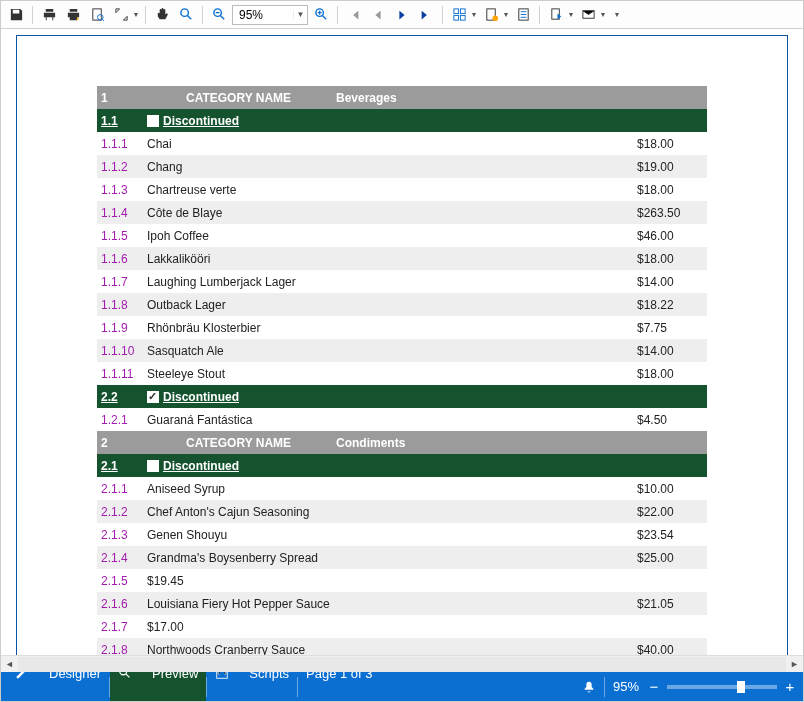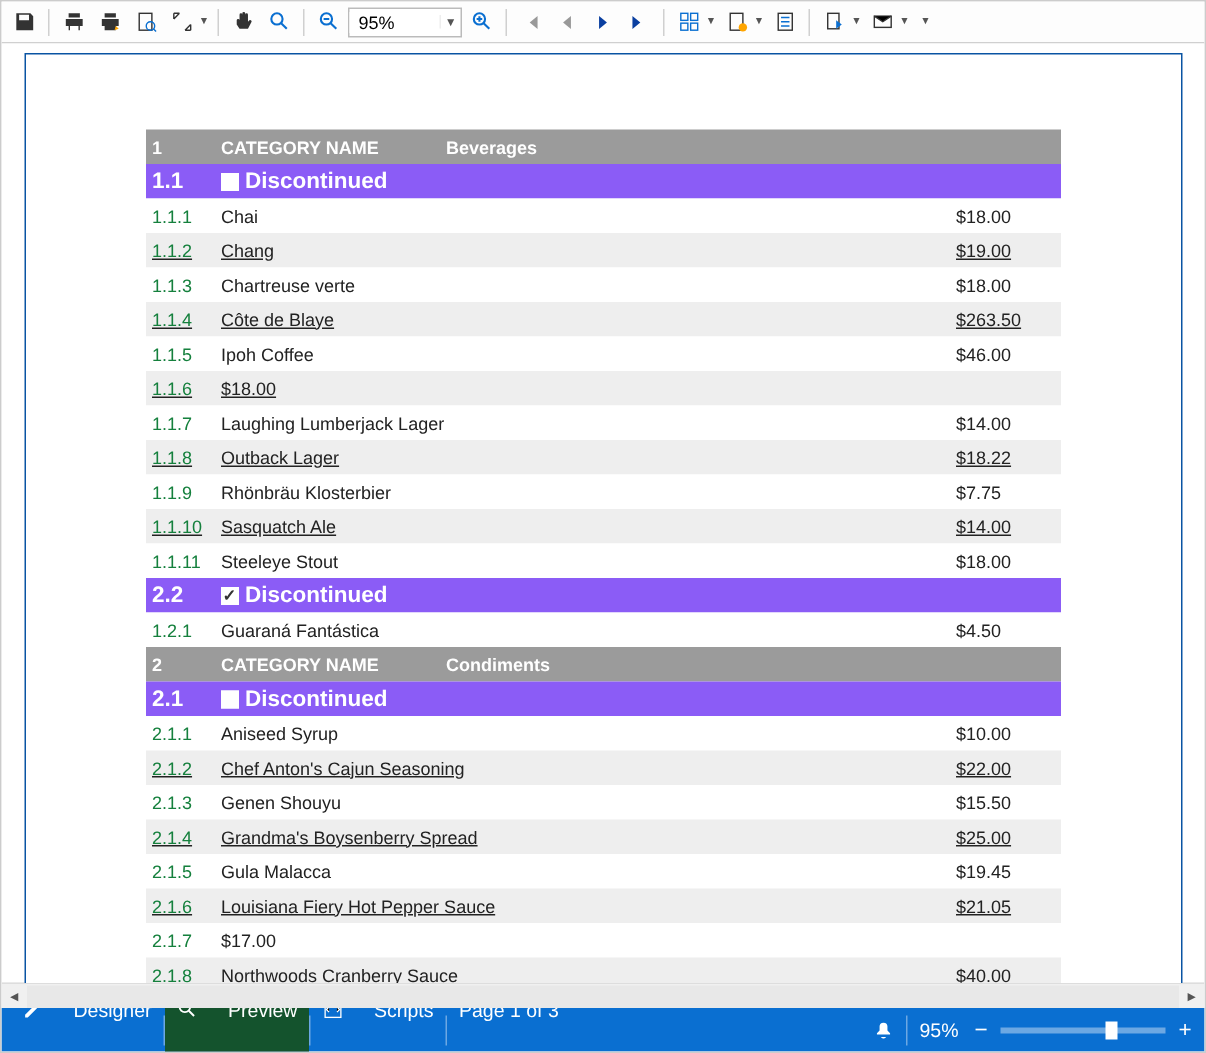--- a/index.html
+++ b/index.html
@@ -23,7 +23,7 @@
 .col-name { flex: 1; padding-left: 0; }
 .col-price { width: 70px; text-align: left; padding-right: 6px; }
 .hdr-band { background: #9b9b9b; color: #fff; font-weight: bold; font-size: 12px; }
-.hdr-band .col-name { display: flex; }
+.hdr-band .col-name { display: flex; margin-left: 39px; }
 .hdr-label { width: 150px; }
 .sub-band { background: #8b5cf6; color: #fff; font-weight: bold; font-size: 15px; }
 .sub-band .chk { display: inline-block; width: 12px; height: 12px; border: 1px solid #fff; background: #fff; margin-right: 4px; vertical-align: middle; position: relative; }

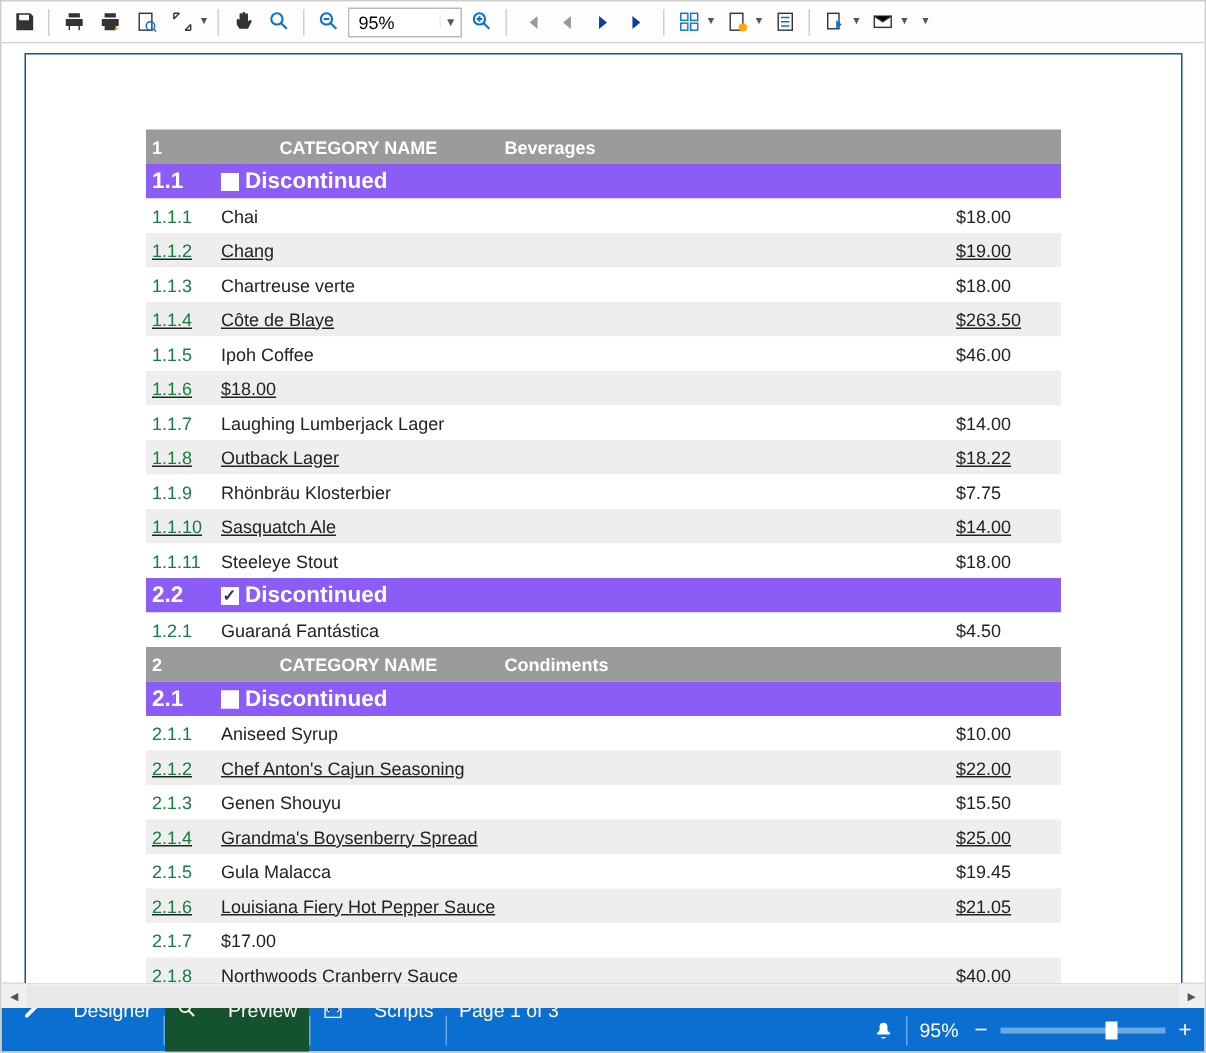--- a/index.html
+++ b/index.html
@@ -25,7 +25,7 @@
 .hdr-band { background: #9b9b9b; color: #fff; font-weight: bold; font-size: 12px; }
 .hdr-band .col-name { display: flex; margin-left: 39px; }
 .hdr-label { width: 150px; }
-.sub-band { background: #8b5cf6; color: #fff; font-weight: bold; font-size: 15px; }
+.sub-band { background: #14532d; color: #fff; font-weight: bold; font-size: 12px; text-decoration: underline; }
 .sub-band .chk { display: inline-block; width: 12px; height: 12px; border: 1px solid #fff; background: #fff; margin-right: 4px; vertical-align: middle; position: relative; }
 .sub-band .chk.checked::after { content: "✓"; position: absolute; top: -2px; left: 0px; color: #333; font-size: 11px; font-weight: bold; }
 .data-row { background: #fff; color: #222; }

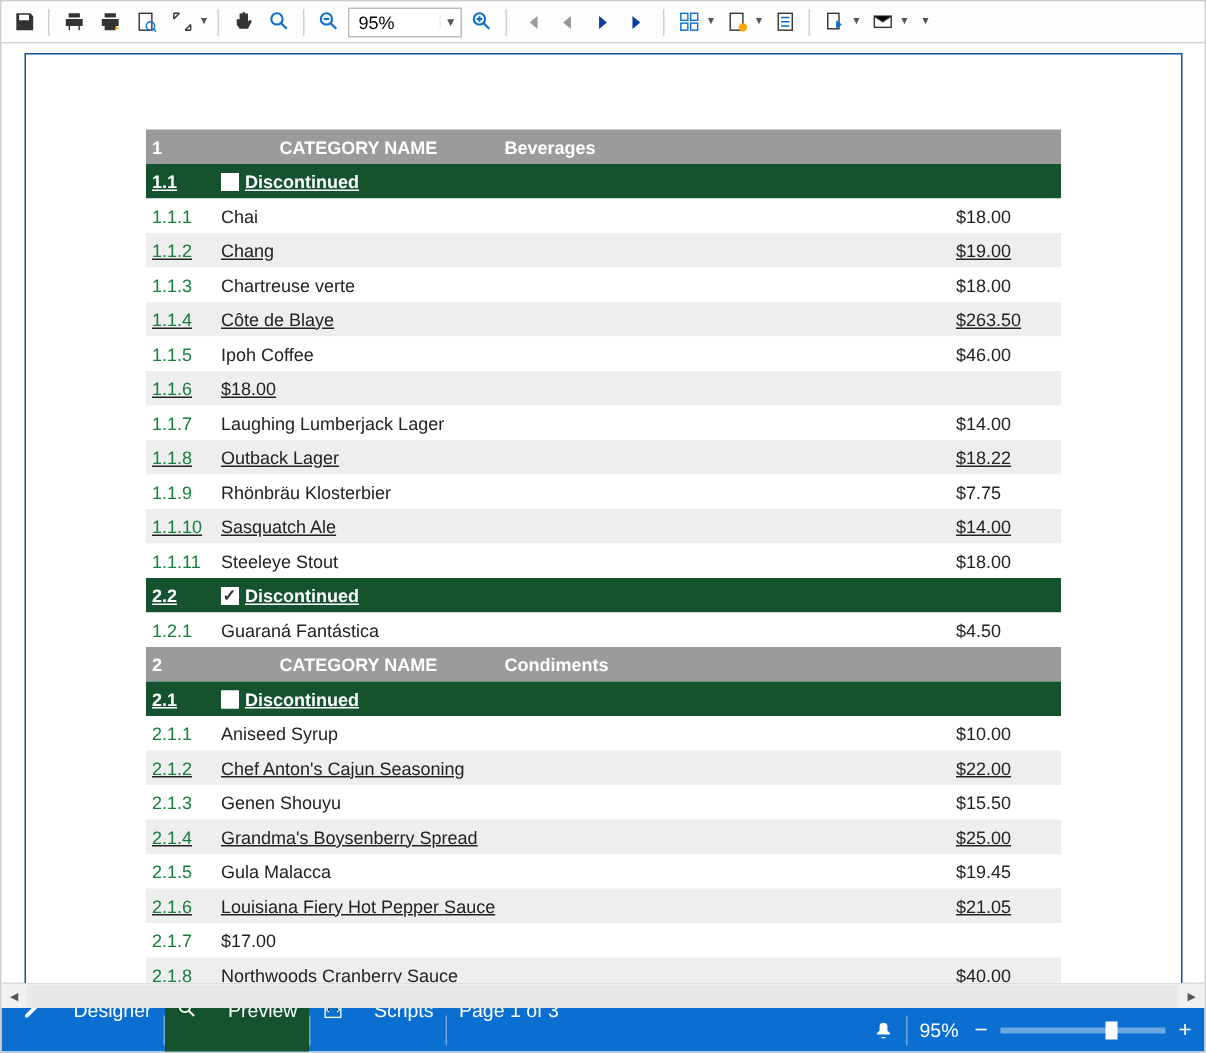--- a/index.html
+++ b/index.html
@@ -30,7 +30,7 @@
 .sub-band .chk.checked::after { content: "✓"; position: absolute; top: -2px; left: 0px; color: #333; font-size: 11px; font-weight: bold; }
 .data-row { background: #fff; color: #222; }
 .data-row.alt { background: #eeeeee; text-decoration: underline; }
-.data-row .col-num { color: #15803d; }
+.data-row .col-num { color: #a21caf; }
 
 
 .hscroll { height: 17px; background: #f0f0f0; display: flex; align-items: center; border-top: 1px solid #ddd; }

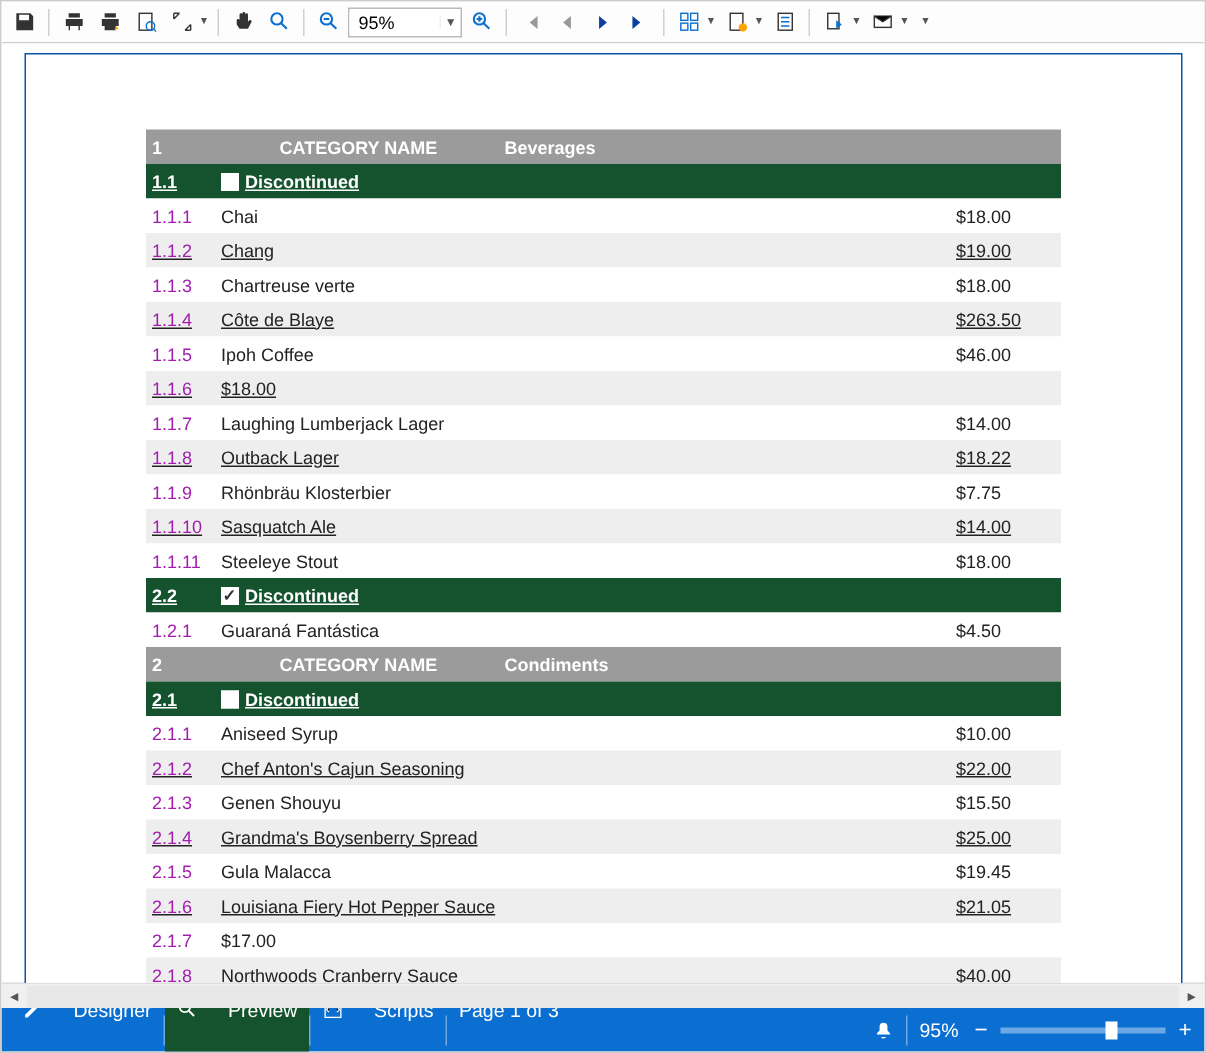--- a/index.html
+++ b/index.html
@@ -29,7 +29,7 @@
 .sub-band .chk { display: inline-block; width: 12px; height: 12px; border: 1px solid #fff; background: #fff; margin-right: 4px; vertical-align: middle; position: relative; }
 .sub-band .chk.checked::after { content: "✓"; position: absolute; top: -2px; left: 0px; color: #333; font-size: 11px; font-weight: bold; }
 .data-row { background: #fff; color: #222; }
-.data-row.alt { background: #eeeeee; text-decoration: underline; }
+.data-row.alt { background: #eeeeee; }
 .data-row .col-num { color: #a21caf; }
 
 

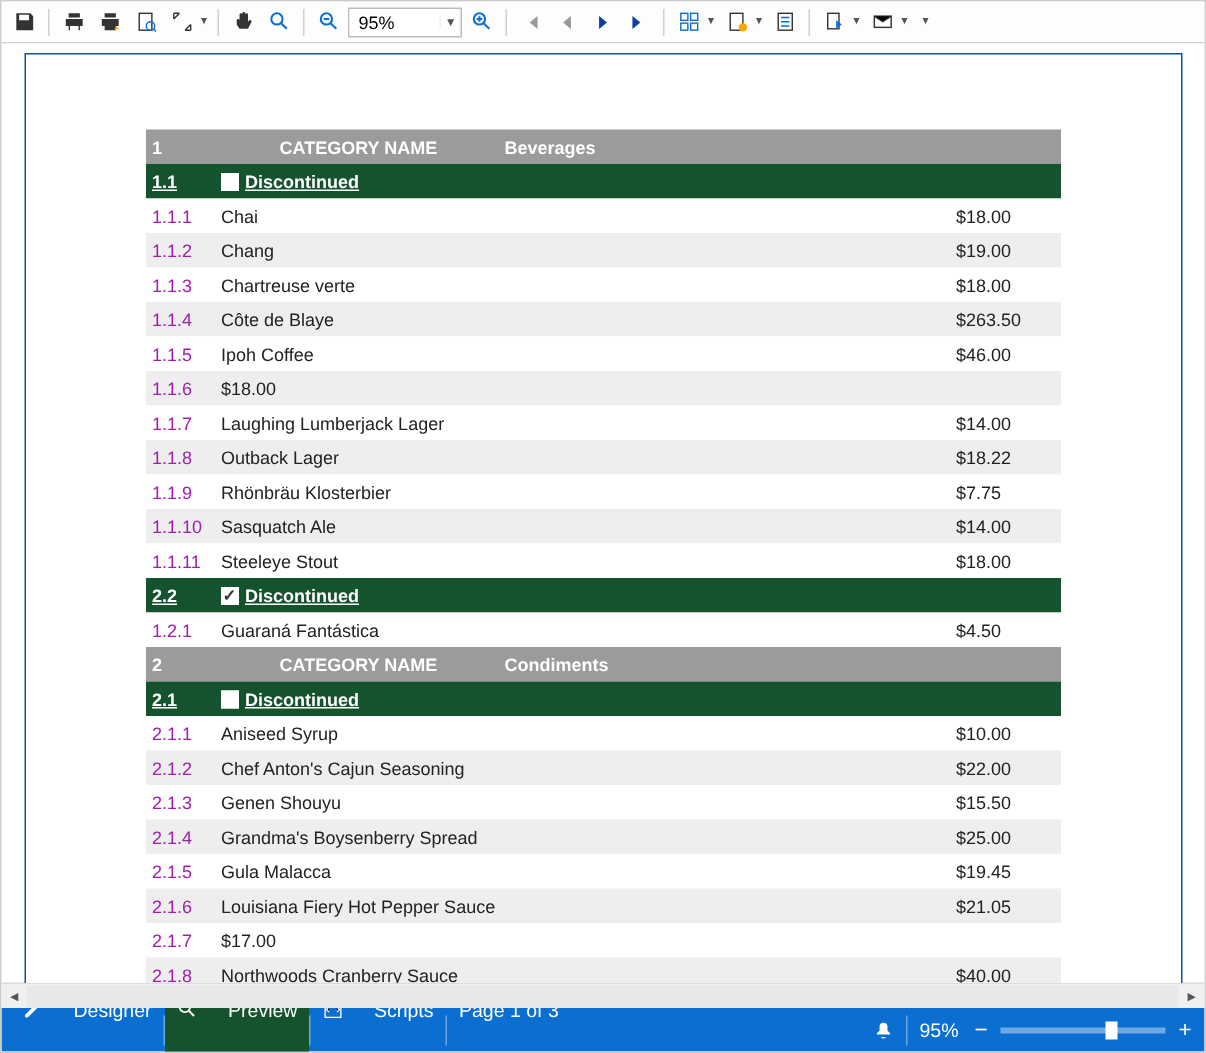--- a/index.html
+++ b/index.html
@@ -220,6 +220,7 @@
         </div>
         <div class="report-row data-row alt">
           <div class="col-num">1.1.6</div>
+        <div class="col-name">Lakkalikööri</div>
         <div class="col-price">$18.00</div>
         </div>
         <div class="report-row data-row">

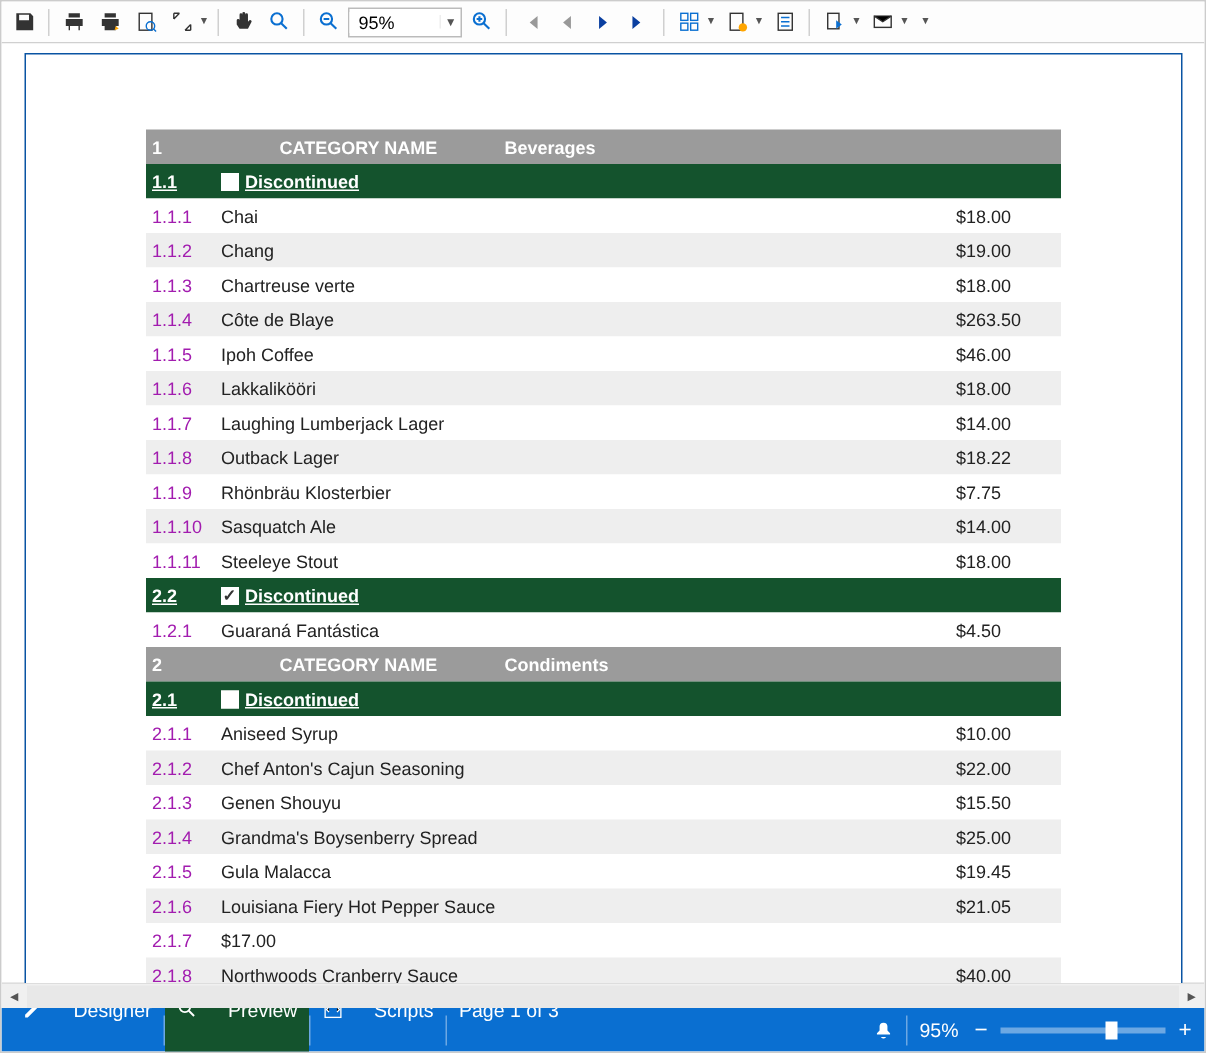--- a/index.html
+++ b/index.html
@@ -284,7 +284,7 @@
         <div class="report-row data-row">
           <div class="col-num">2.1.3</div>
         <div class="col-name">Genen Shouyu</div>
-        <div class="col-price">$15.50</div>
+        <div class="col-price">$23.54</div>
         </div>
         <div class="report-row data-row alt">
           <div class="col-num">2.1.4</div>

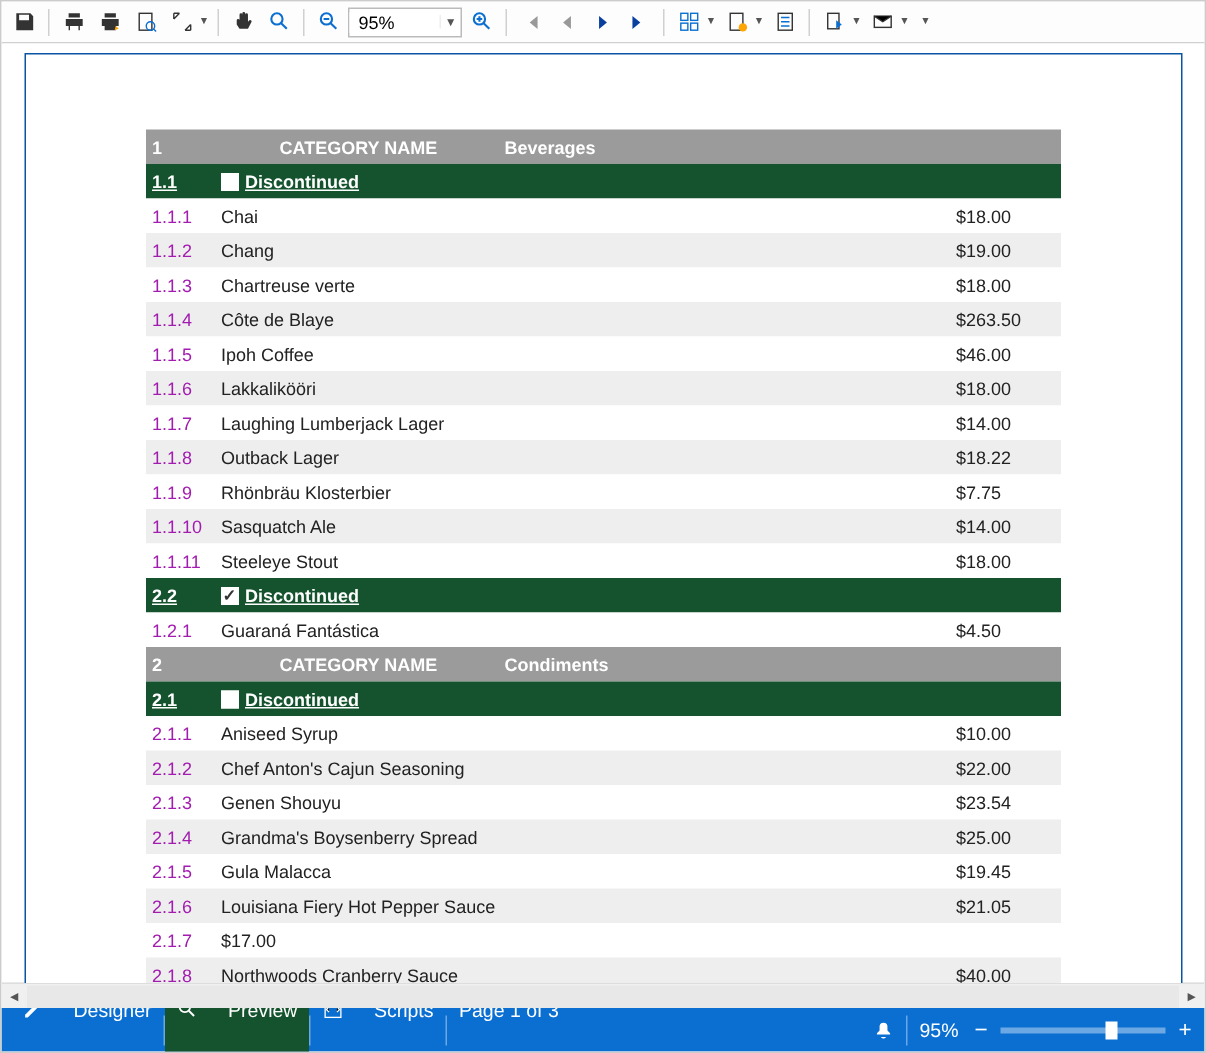--- a/index.html
+++ b/index.html
@@ -293,7 +293,6 @@
         </div>
         <div class="report-row data-row">
           <div class="col-num">2.1.5</div>
-        <div class="col-name">Gula Malacca</div>
         <div class="col-price">$19.45</div>
         </div>
         <div class="report-row data-row alt">

